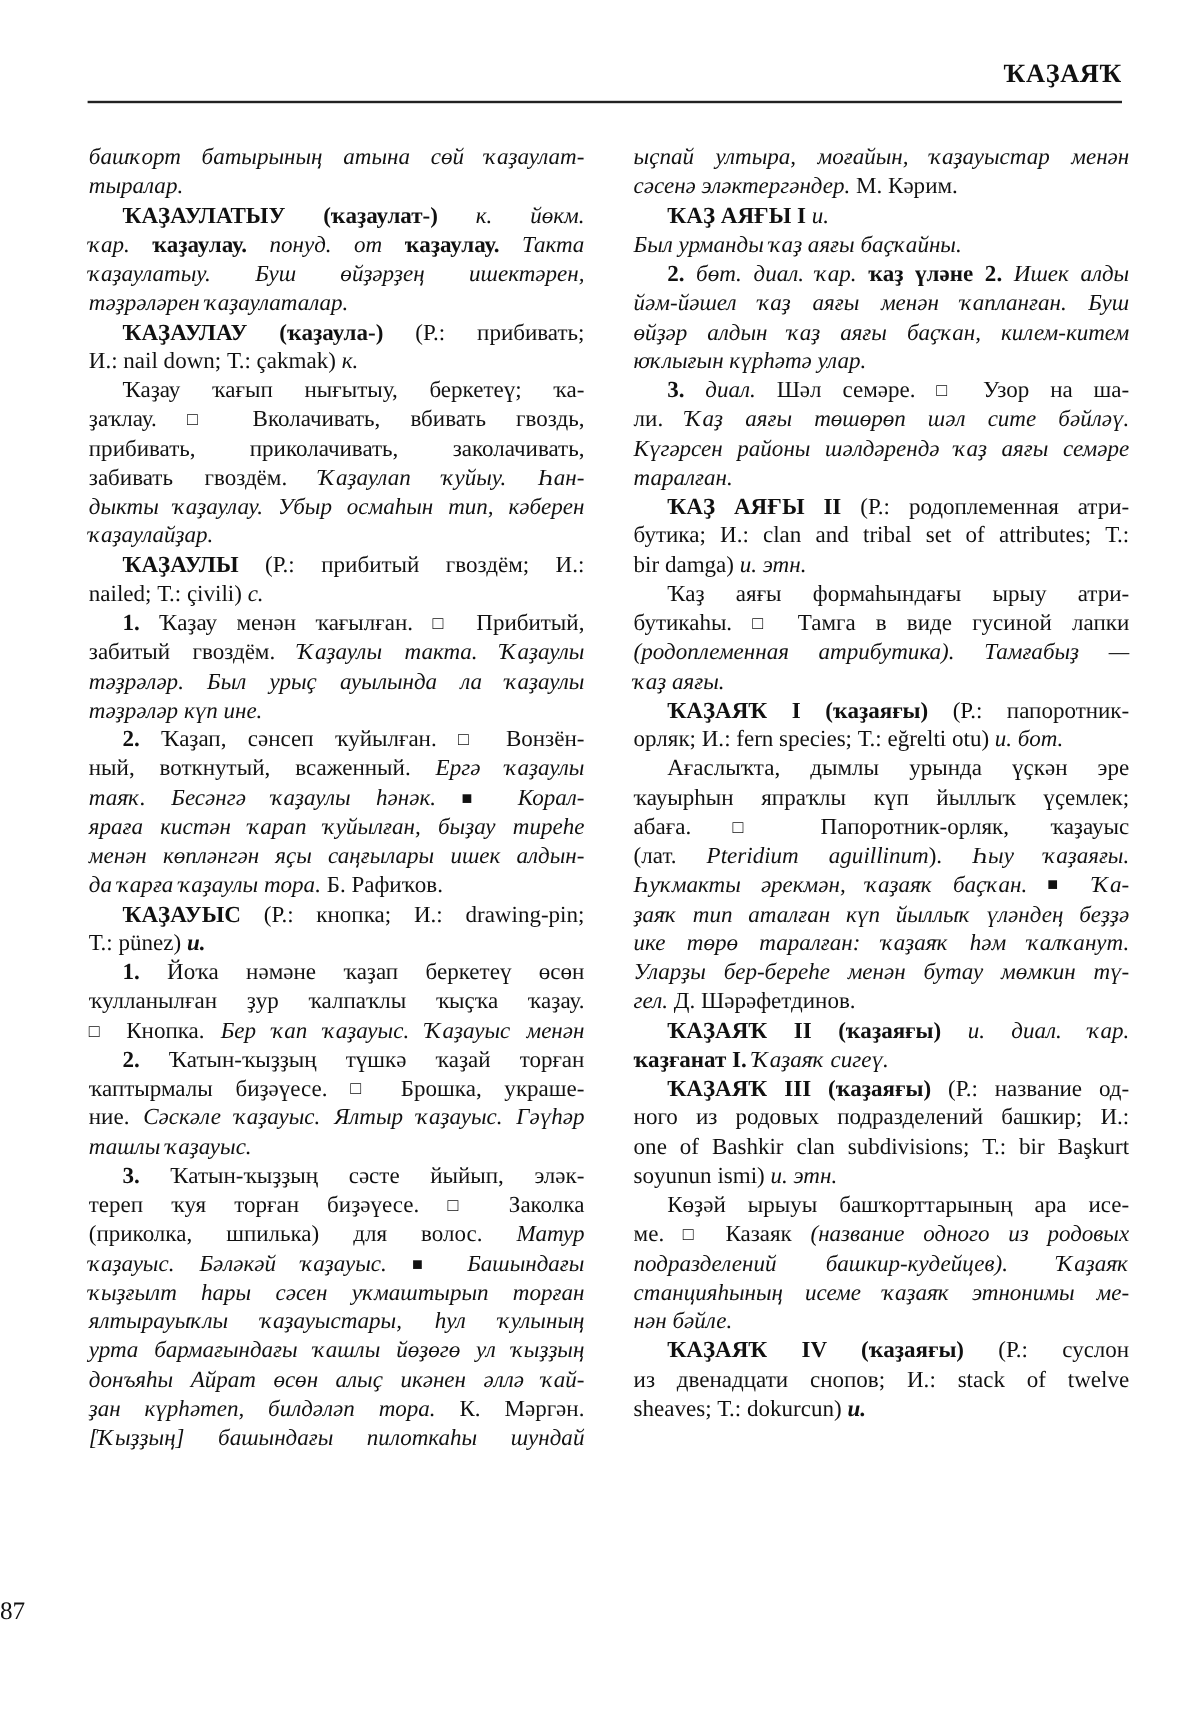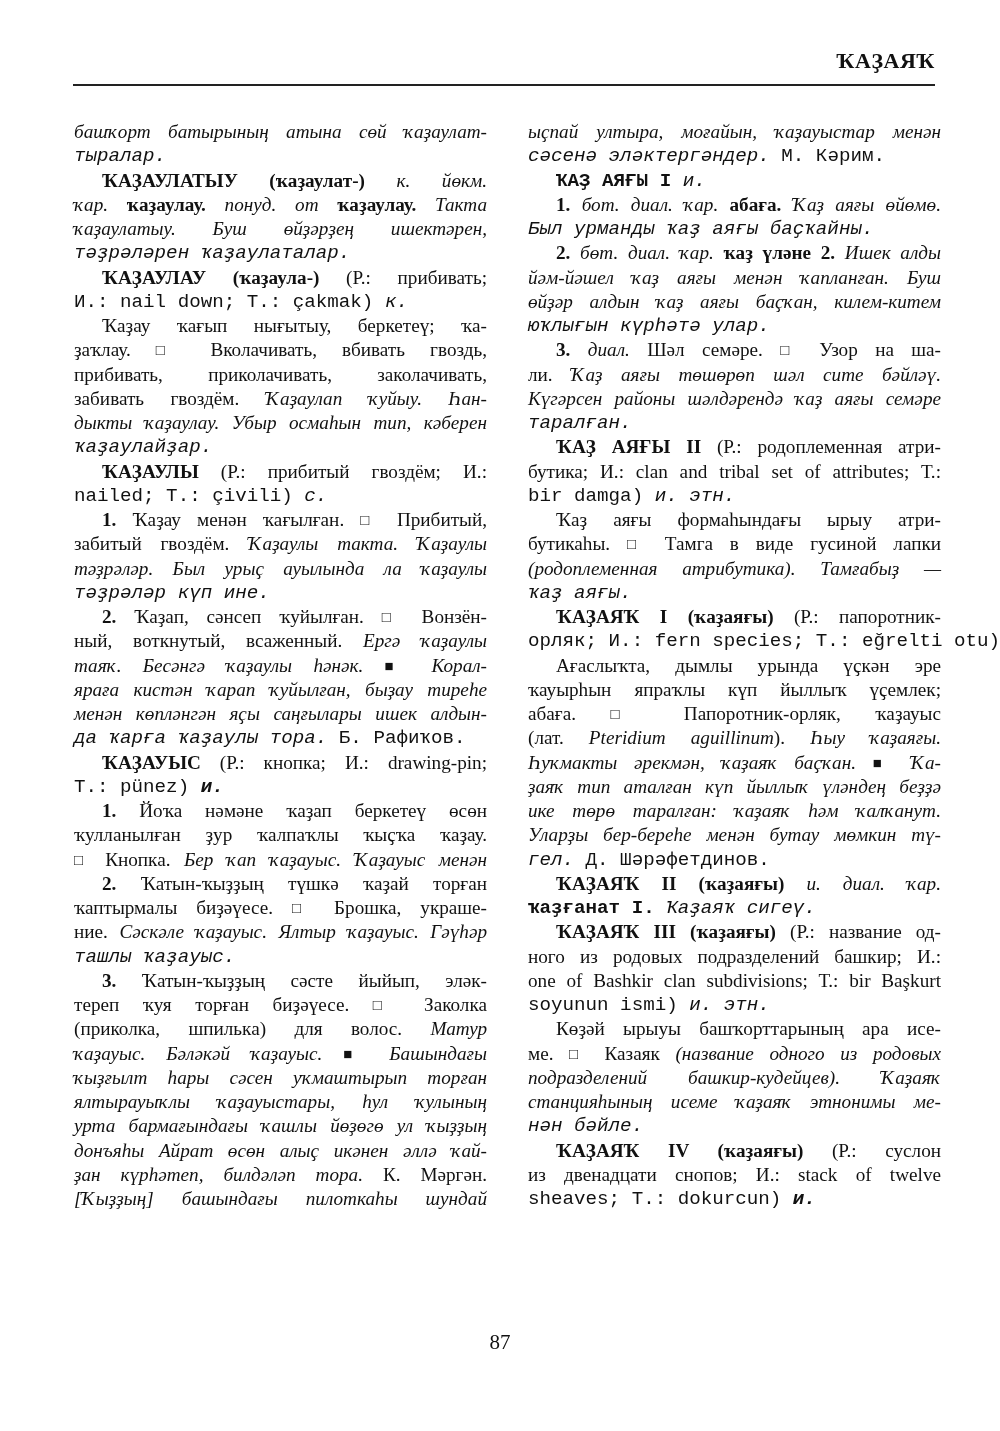--- a/index.html
+++ b/index.html
@@ -13,7 +13,7 @@
     .col-right { left: 528px; }
     .line { display: block; height: 24.25px; line-height: 24.25px; font-size: 19.2px;
             text-align: justify; text-align-last: justify; white-space: nowrap; }
-    .line.last { text-align-last: left; font-family: Liberation Mono, monospace; }
+    .line.last { text-align-last: left; }
     .line.indent { padding-left: 28px; }
     .b { font-weight: bold; }
     .i { font-style: italic; }

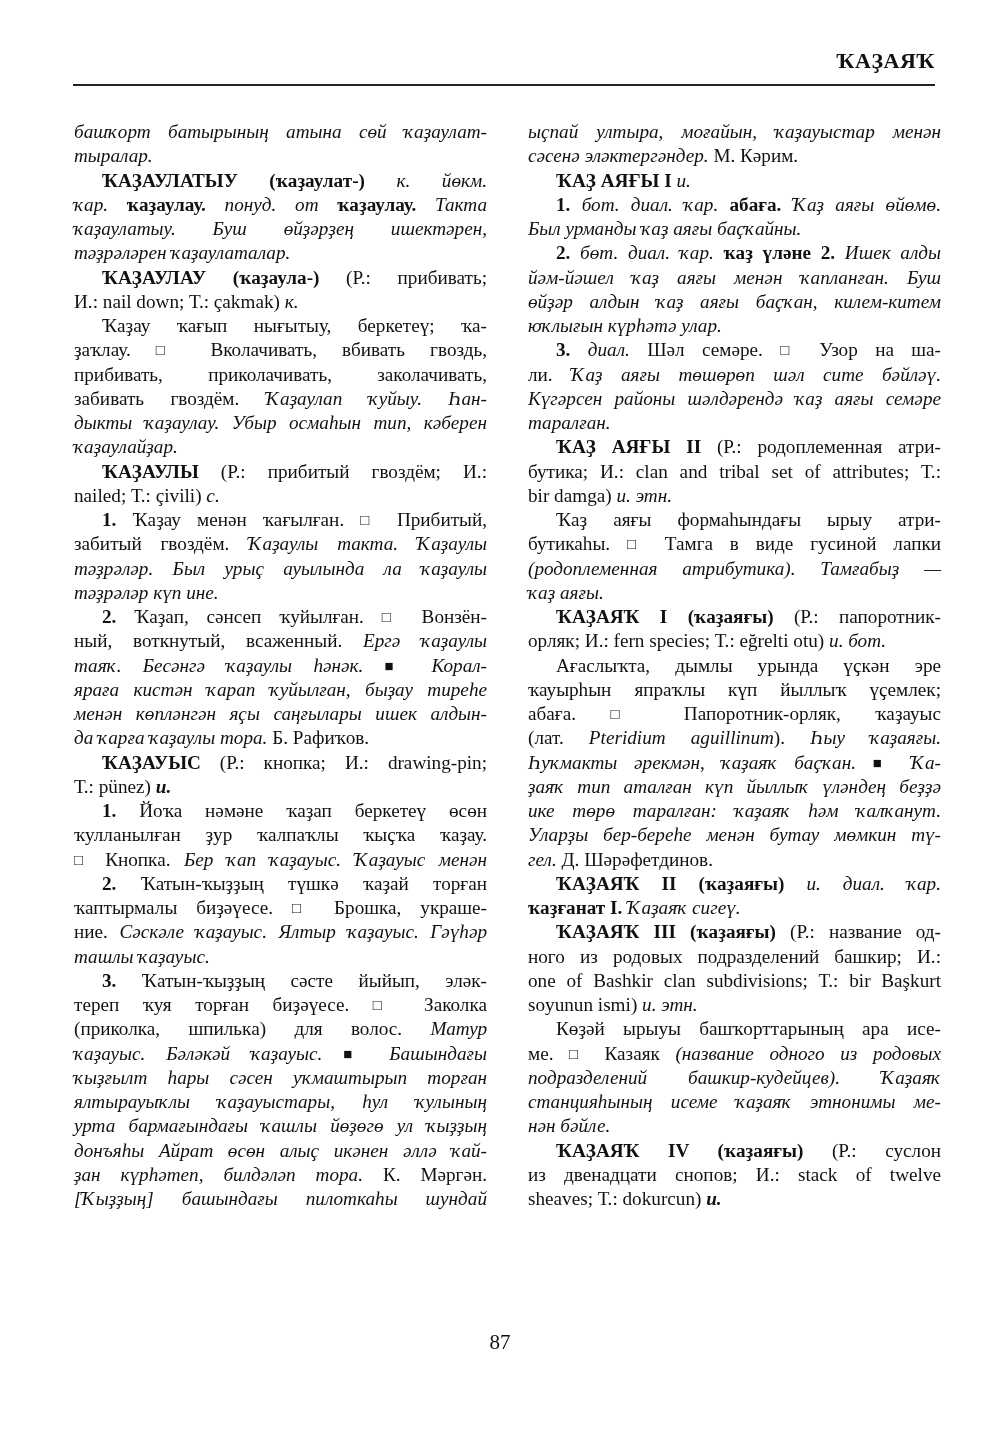--- a/index.html
+++ b/index.html
@@ -80,7 +80,6 @@
       <div class="line"><span class="i">ыҫпай ултыра, моғайын, ҡаҙауыстар менән</span></div>
       <div class="line last"><span class="i">сәсенә эләктергәндер. </span><span class="">М. Кәрим.</span></div>
       <div class="line indent last"><span class="b">ҠАҘ АЯҒЫ I </span><span class="i">и.</span></div>
-      <div class="line indent"><span class="b">1. </span><span class="i">бот. диал. ҡар. </span><span class="b">абаға. </span><span class="i">Ҡаҙ аяғы өйөмө.</span></div>
       <div class="line last"><span class="i">Был урманды ҡаҙ аяғы баҫҡайны.</span></div>
       <div class="line indent"><span class="b">2. </span><span class="i">бөт. диал. ҡар. </span><span class="b">ҡаҙ үләне 2. </span><span class="i">Ишек алды</span></div>
       <div class="line"><span class="i">йәм-йәшел ҡаҙ аяғы менән ҡапланған. Буш</span></div>

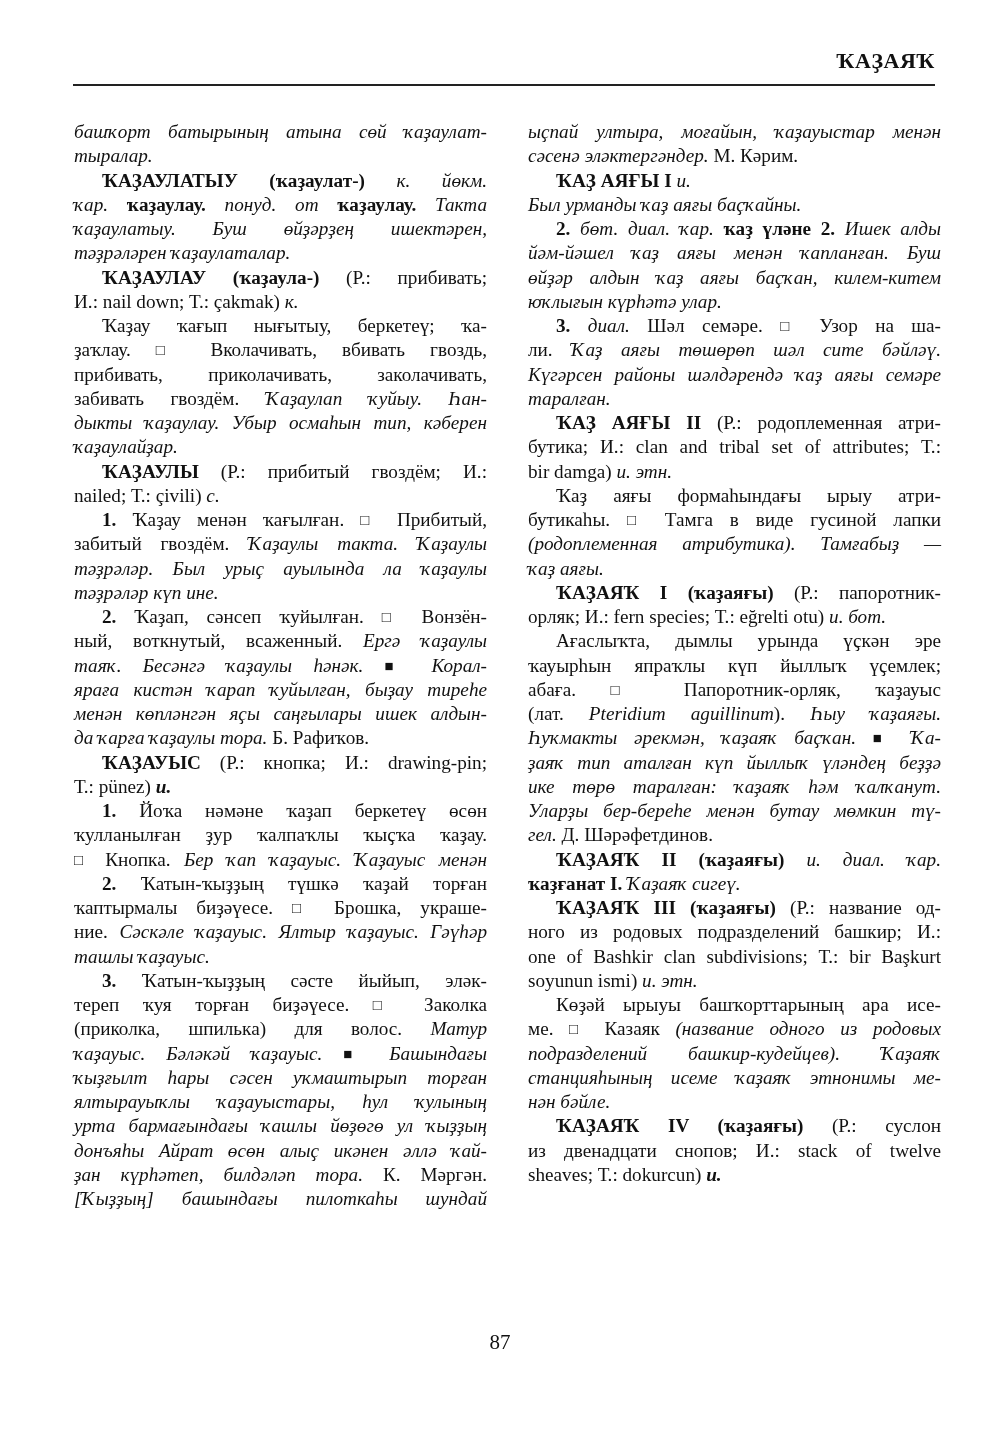--- a/index.html
+++ b/index.html
@@ -18,7 +18,7 @@
     .b { font-weight: bold; }
     .i { font-style: italic; }
     .bi { font-weight: bold; font-style: italic; }
-    .page-number { position: absolute; left: 0; width: 1000px; top: 1330px; text-align: center;
+    .page-number { position: absolute; left: 0; width: 1000px; top: 1330px; text-align: left;
                    font-size: 21px; }
     .sym { font-size: 15px; vertical-align: 1px; }
   </style>

